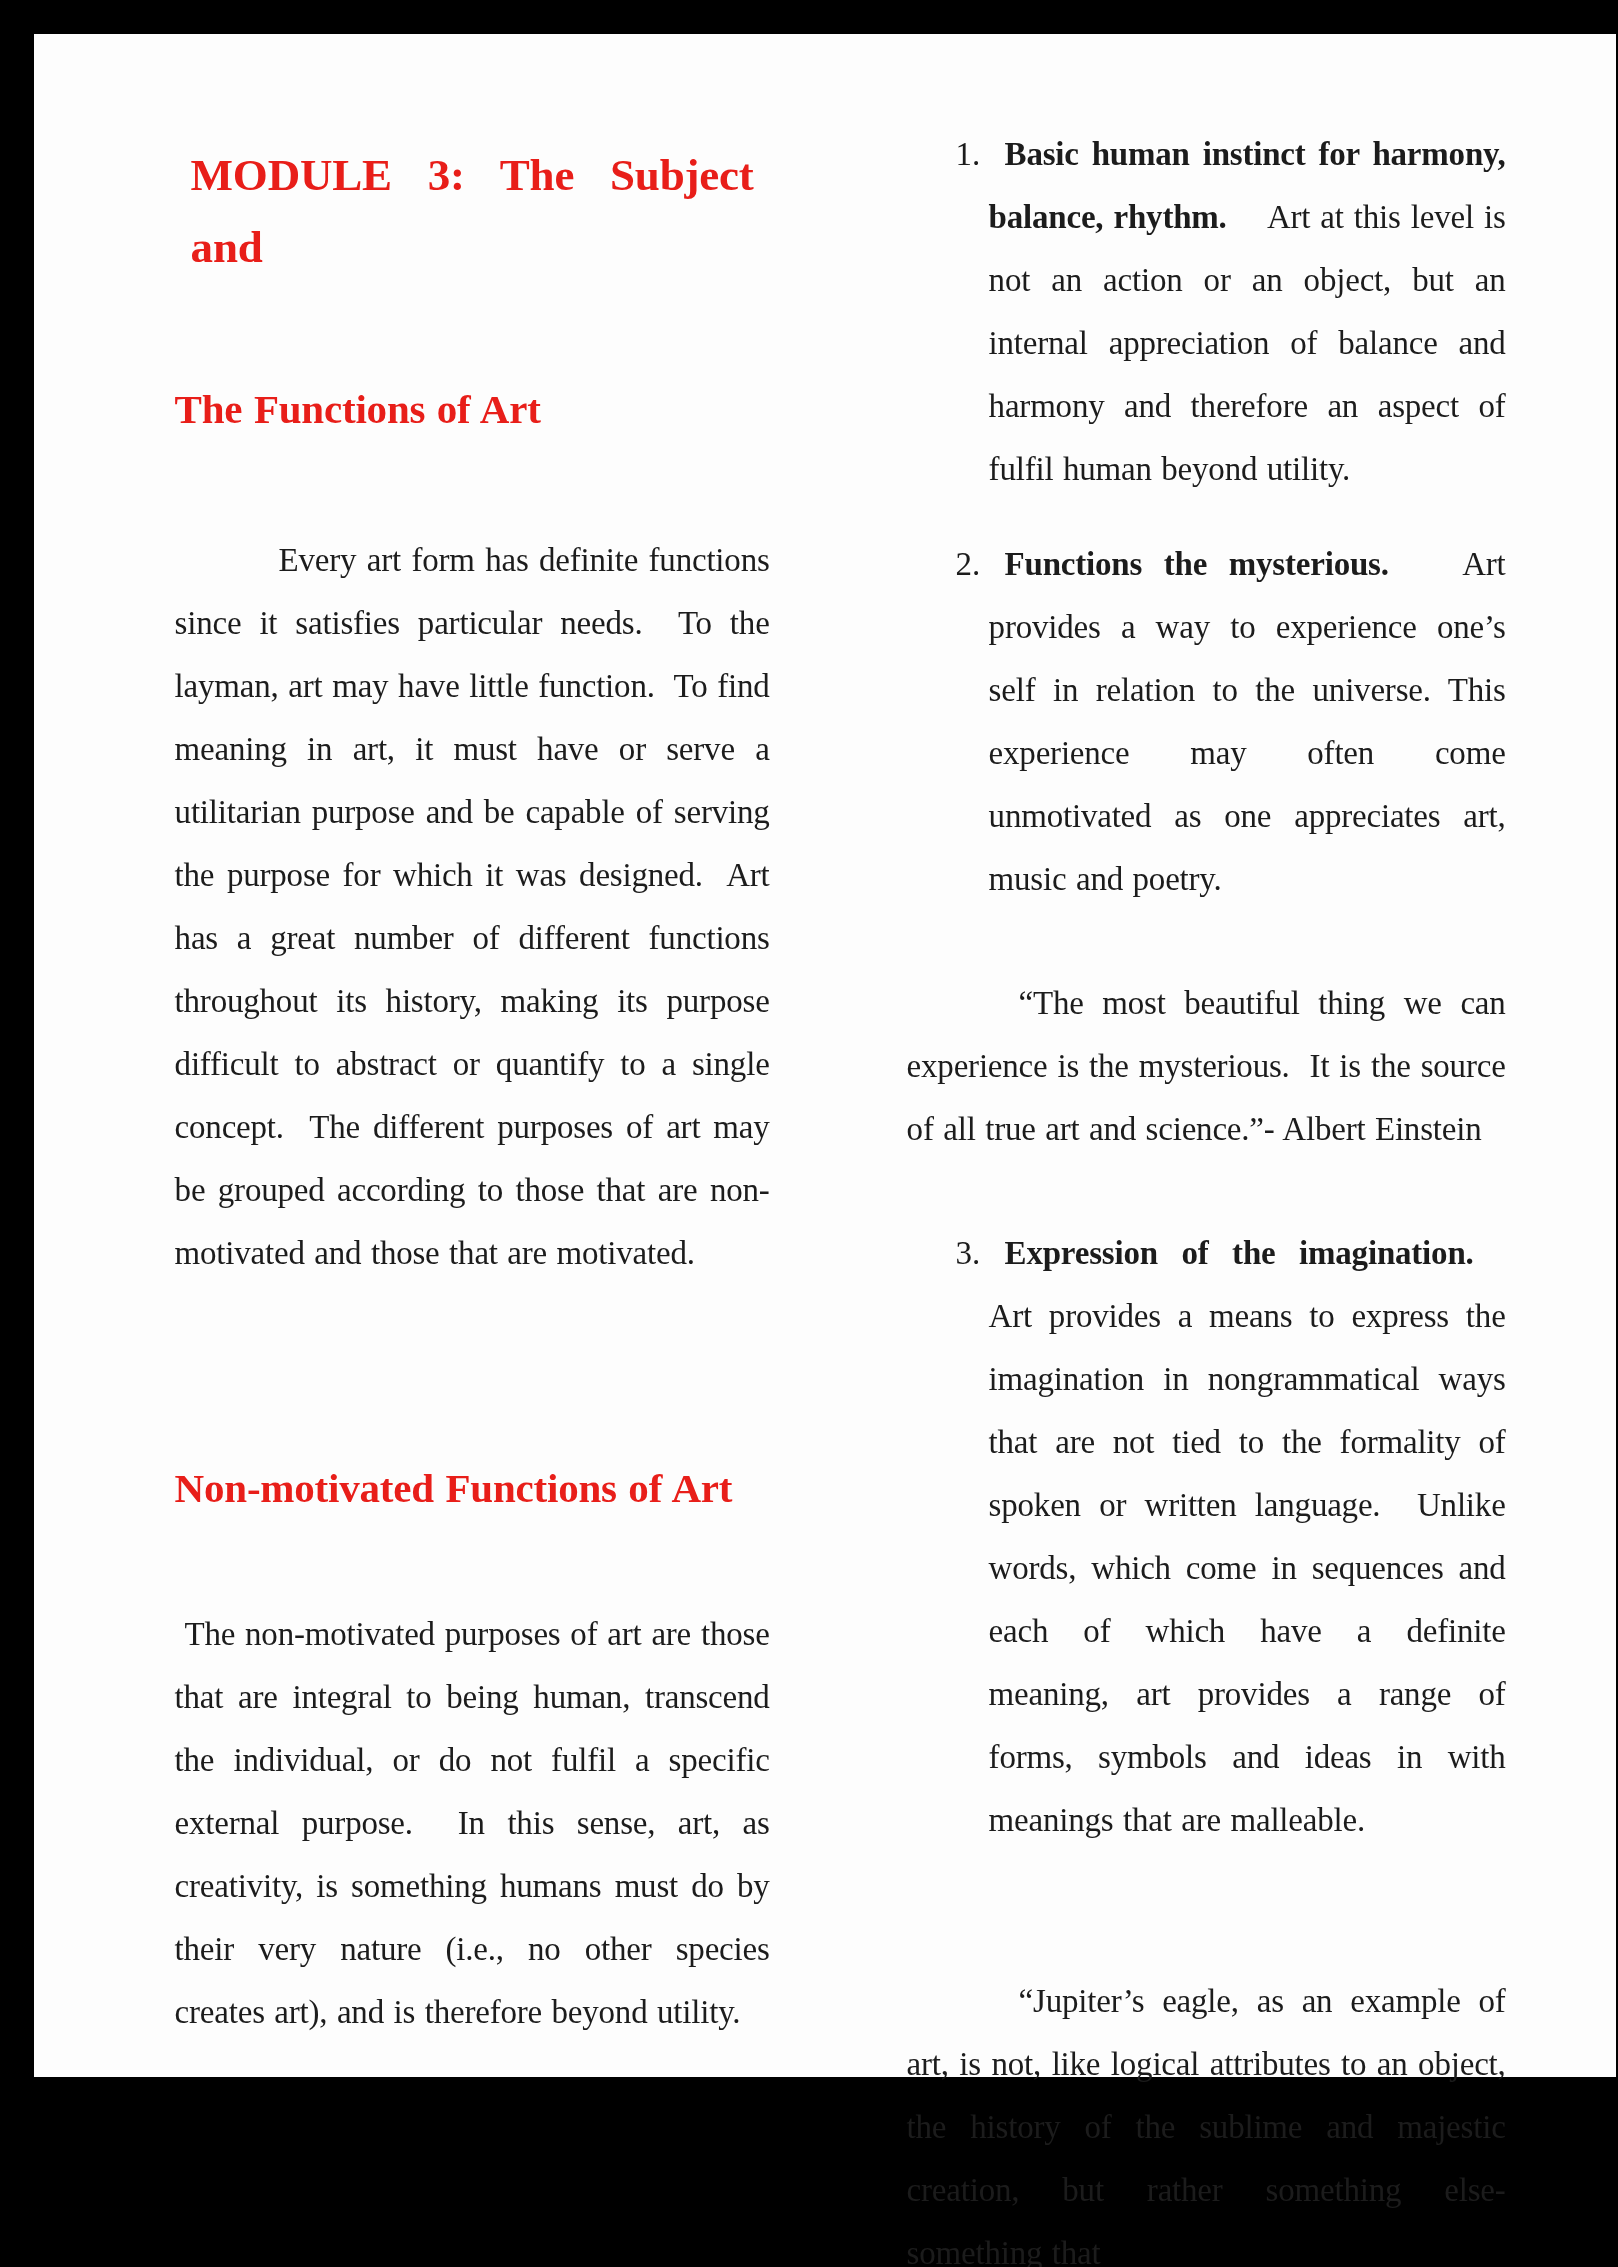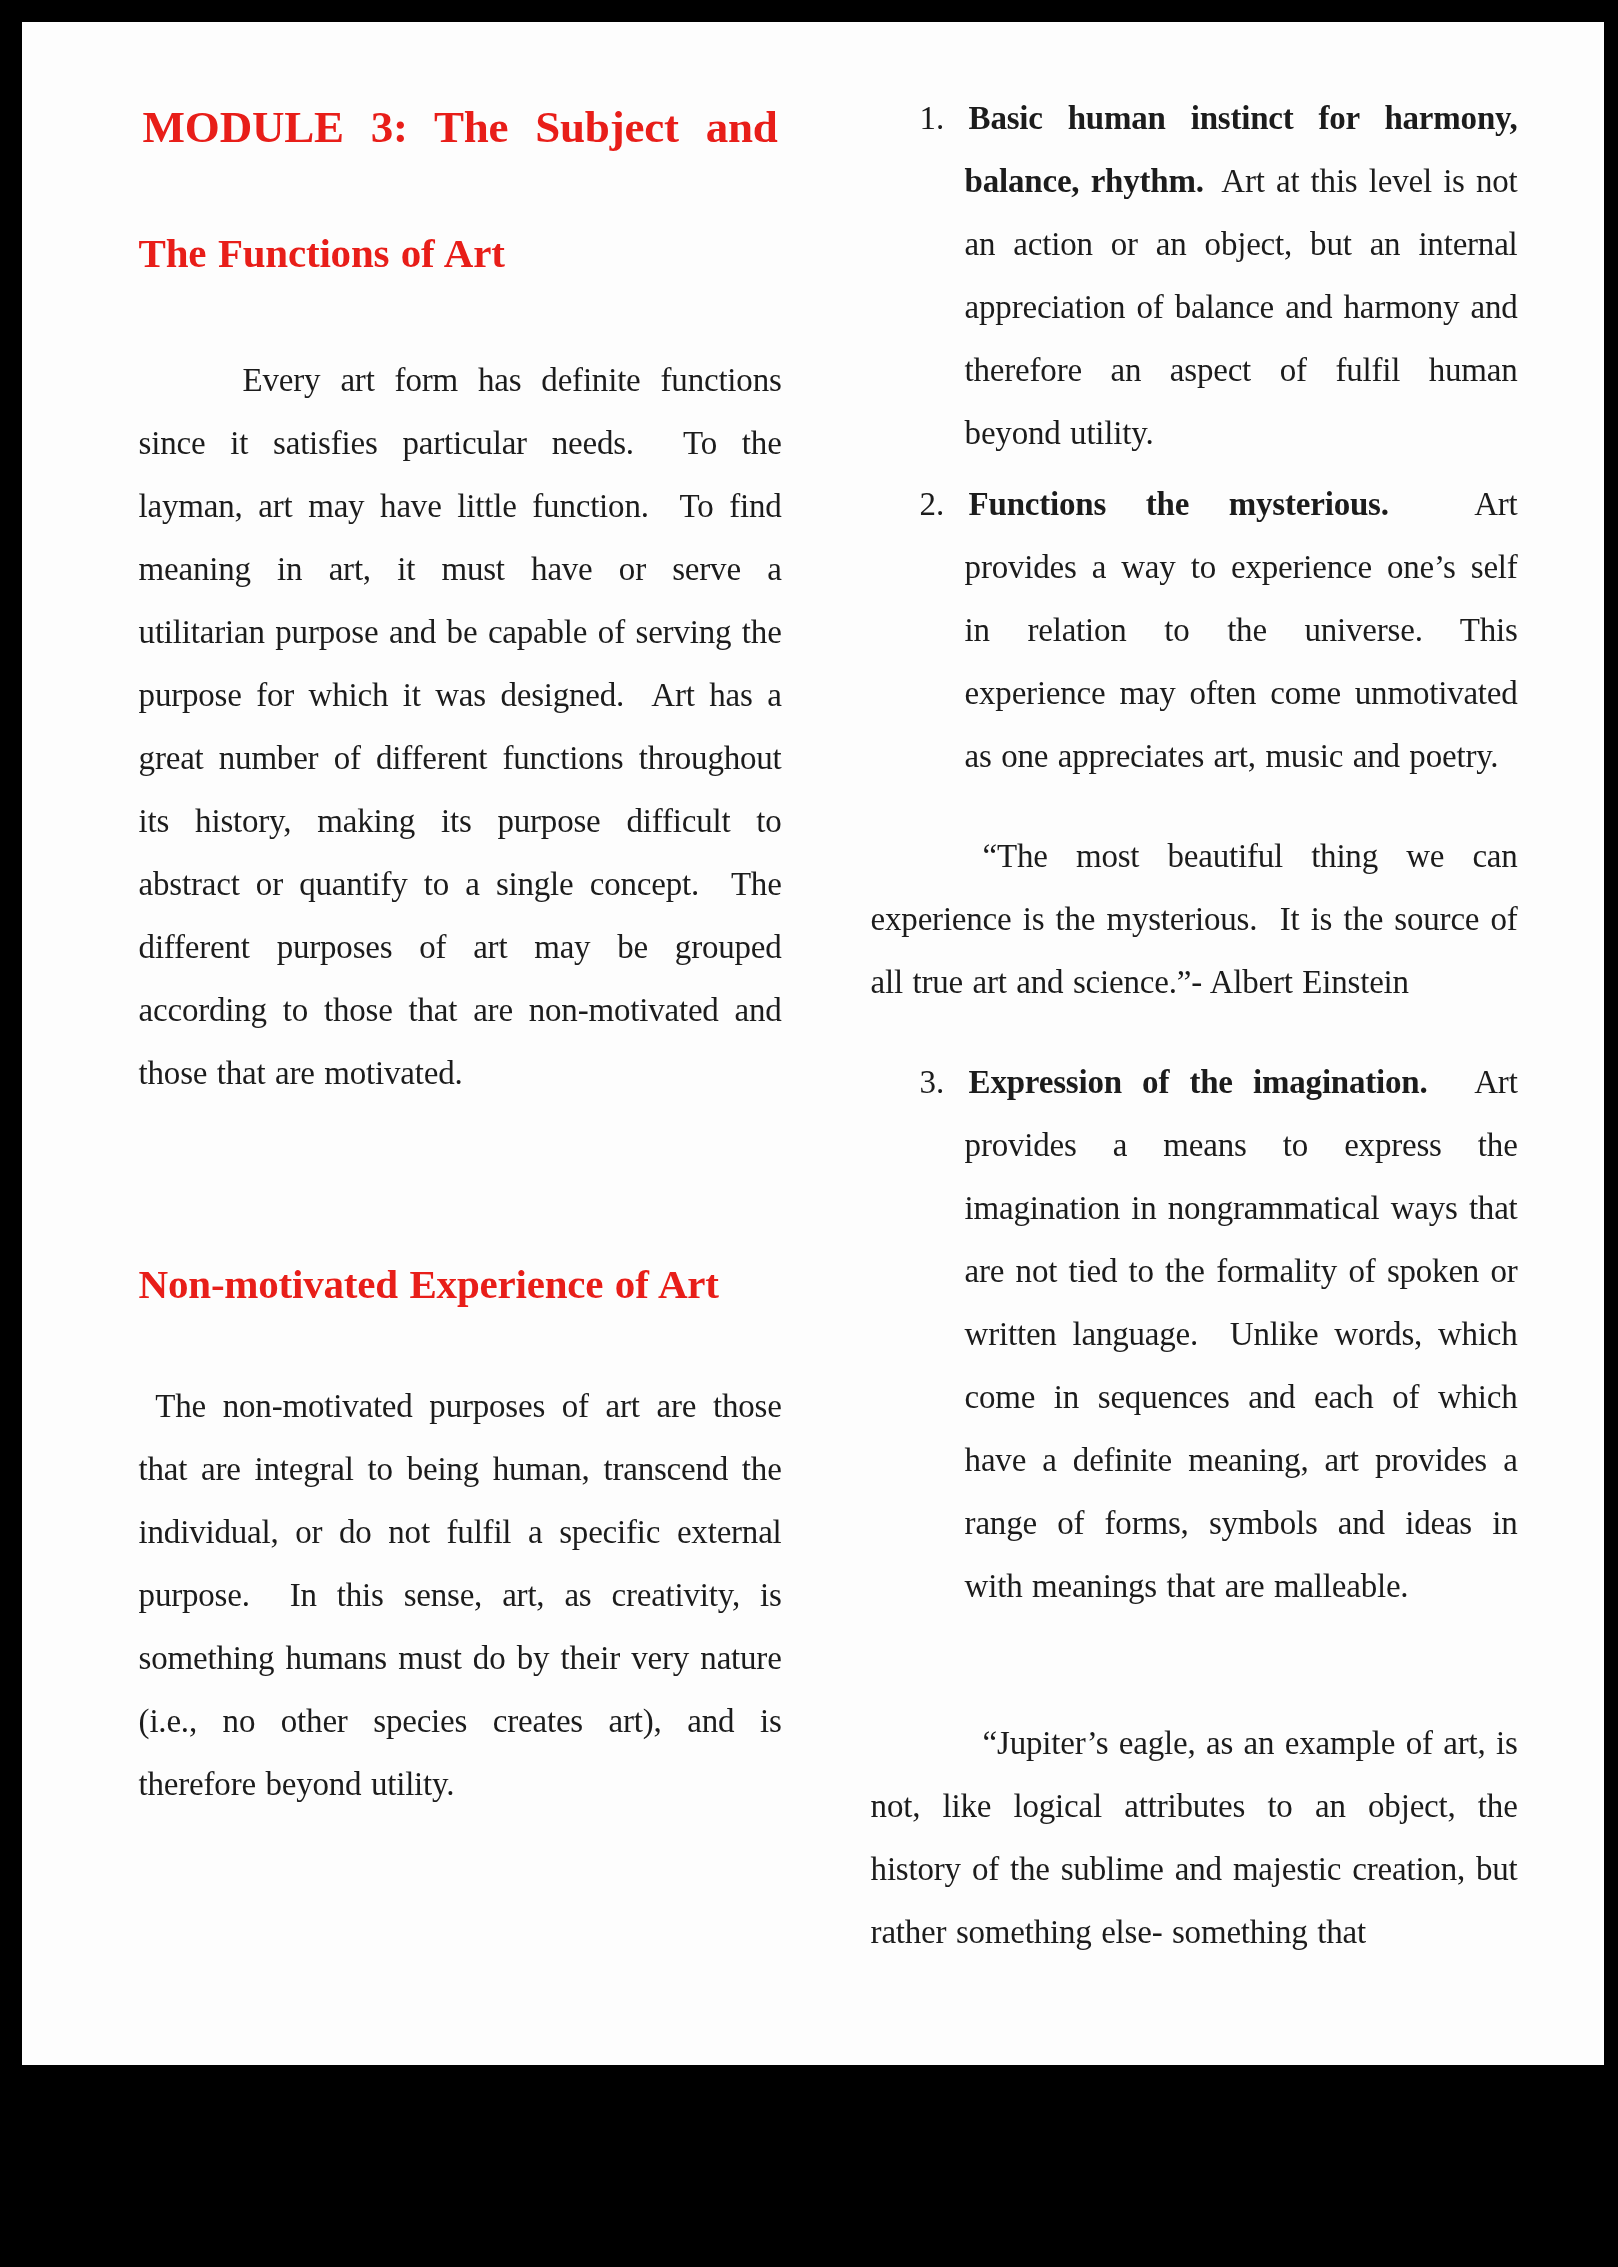--- a/index.html
+++ b/index.html
@@ -2,7 +2,7 @@
 <html style="--c-bg: #000000; --c-paper: #fdfdfd; --c-accent: #e81e19; --c-ink: #1c1c1c;"><head>
 <meta charset="utf-8">
 <style>
-  * { margin:0; padding:4px; box-sizing:border-box; }
+  * { margin:0; padding:16px; box-sizing:border-box; }
   html,body { width:1619px; height:2267px; }
   body {
     background: var(--c-bg, #000);

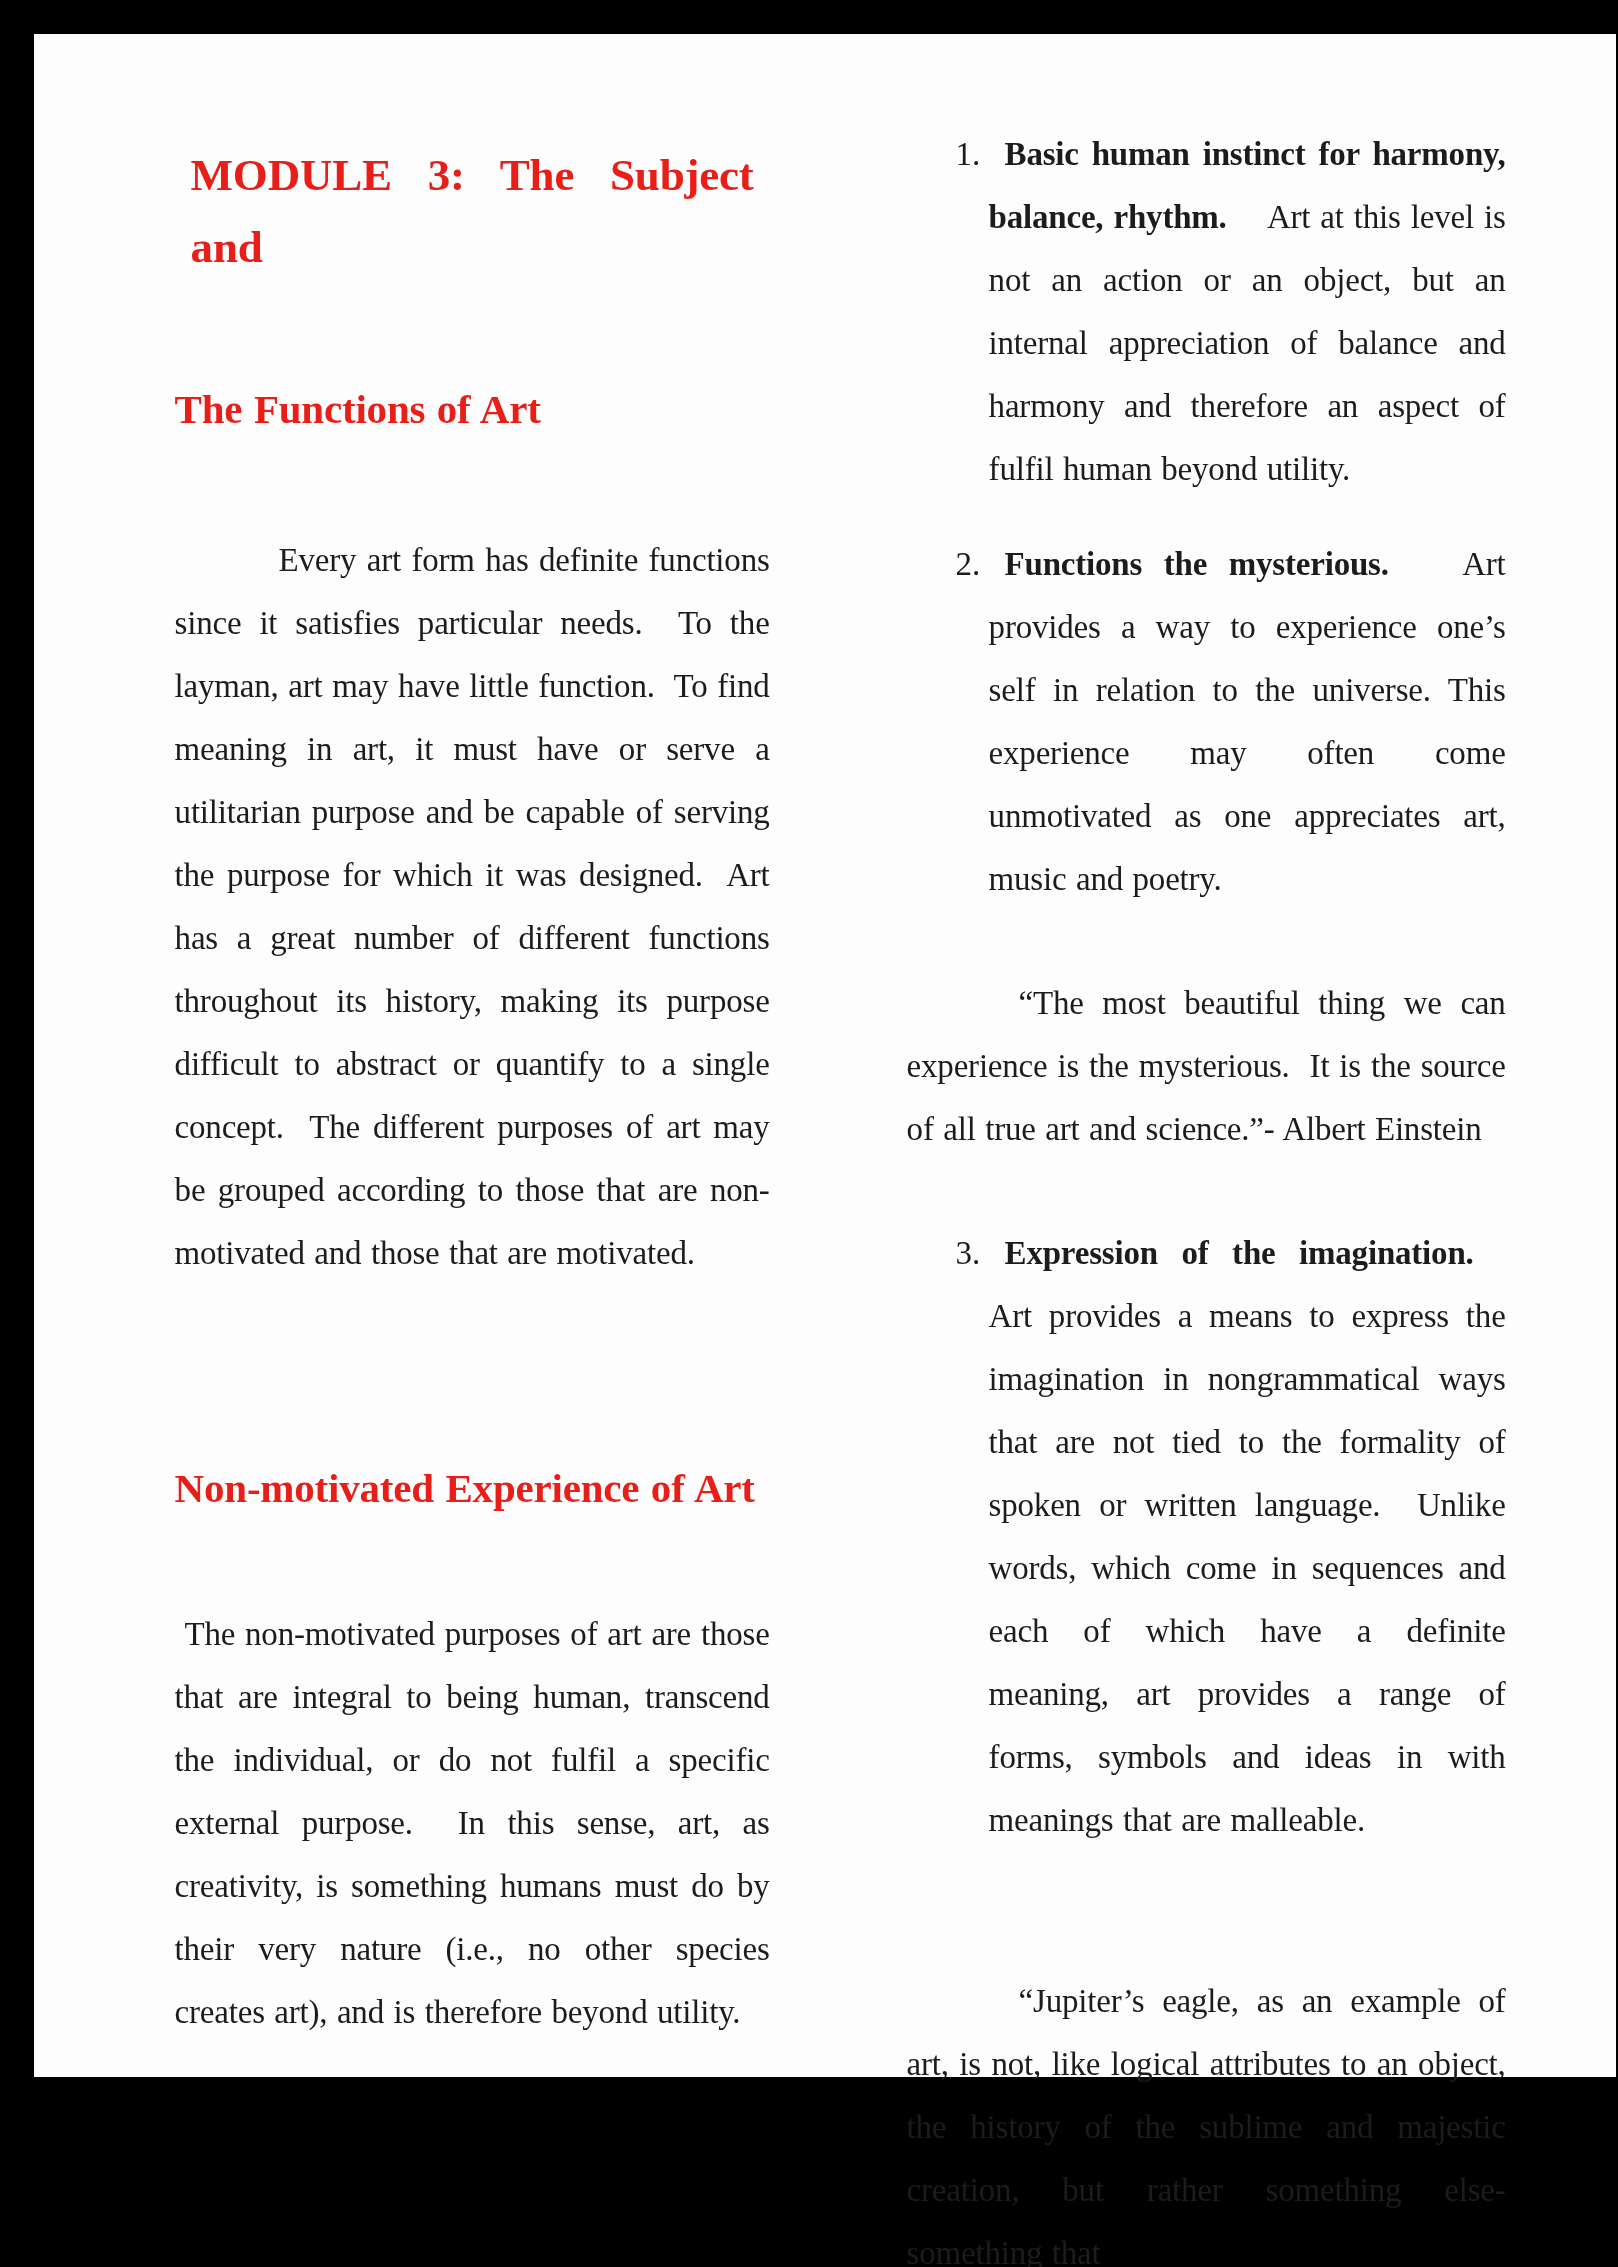--- a/index.html
+++ b/index.html
@@ -52,7 +52,7 @@
 
     <p class="p-intro">Every art form has definite functions since it satisfies particular needs.  To the layman, art may have little function.  To find meaning in art, it must have or serve a utilitarian purpose and be capable of serving the purpose for which it was designed.  Art has a great number of different functions throughout its history, making its purpose difficult to abstract or quantify to a single concept.  The different purposes of art may be grouped according to those that are non-motivated and those that are motivated.</p>
 
-    <h2 class="h-sec h-nonmot red">Non-motivated Experience of Art</h2>
+    <h2 class="h-sec h-nonmot red">Non-motivated Functions of Art</h2>
 
     <p class="p-nonmot"> The non-motivated purposes of art are those that are integral to being human, transcend the individual, or do not fulfil a specific external purpose.  In this sense, art, as creativity, is something humans must do by their very nature (i.e., no other species creates art), and is therefore beyond utility.</p>
   </div>

